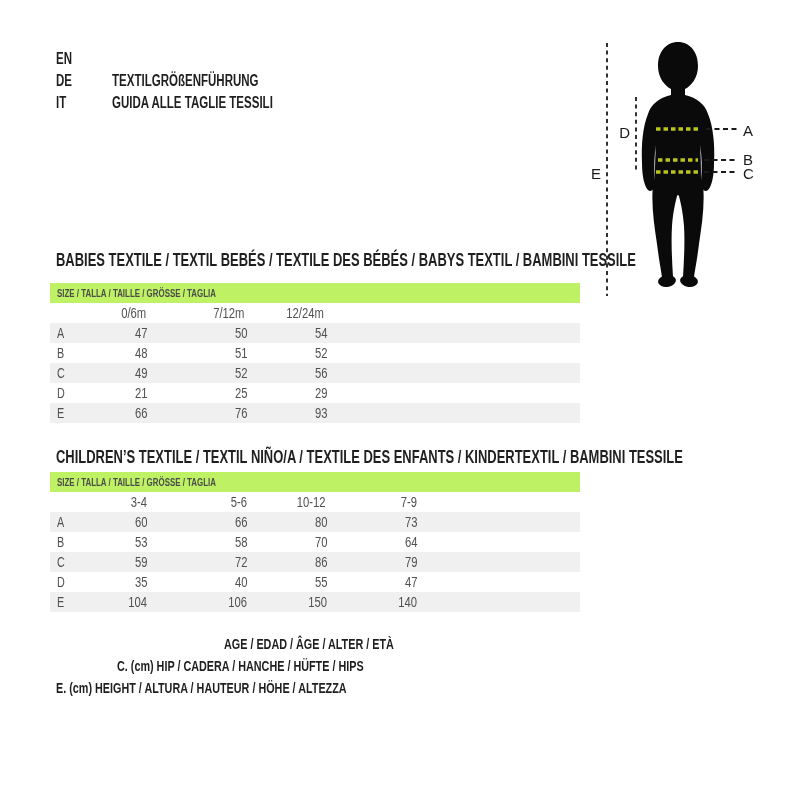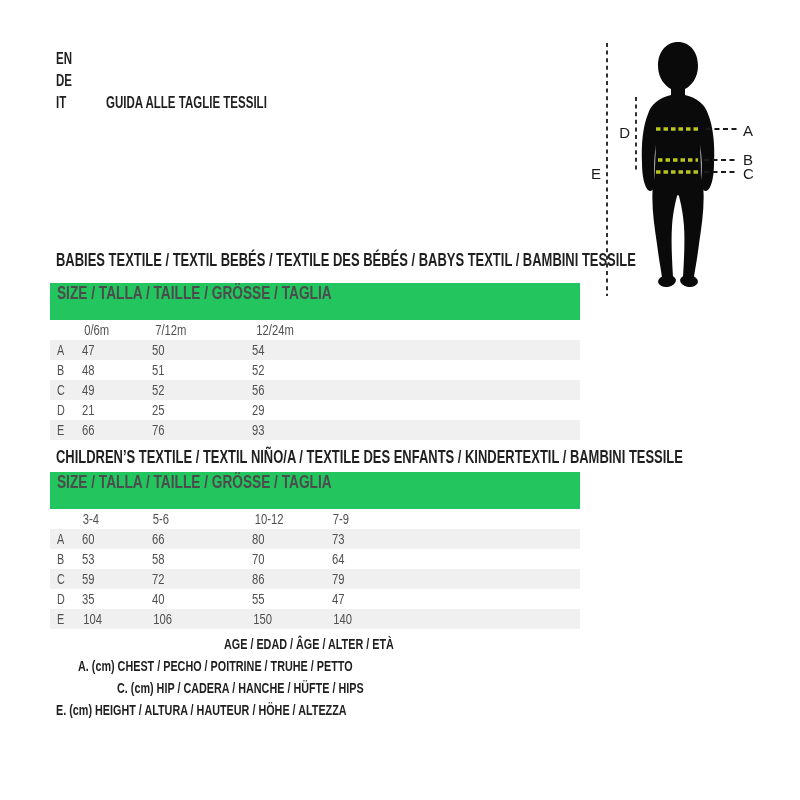--- a/index.html
+++ b/index.html
@@ -12,7 +12,7 @@
   .cxc{display:inline-block;transform:scaleX(0.75);transform-origin:50% 50%;white-space:nowrap;}
 
   .lang-list{position:absolute;left:56px;top:48px;}
-  .lang-row{display:flex;height:22px;line-height:22px;font-size:16px;font-weight:700;color:#1f1f1f;}
+  .lang-row{display:flex;height:22px;line-height:22px;font-size:16px;font-weight:700;color:#1f1f1f;gap:6px;}
   .lang-code{width:50px;flex:0 0 50px;}
 
   .section-title{position:absolute;left:56px;height:20px;line-height:20px;font-size:18px;font-weight:700;color:#1f1f1f;white-space:nowrap;}

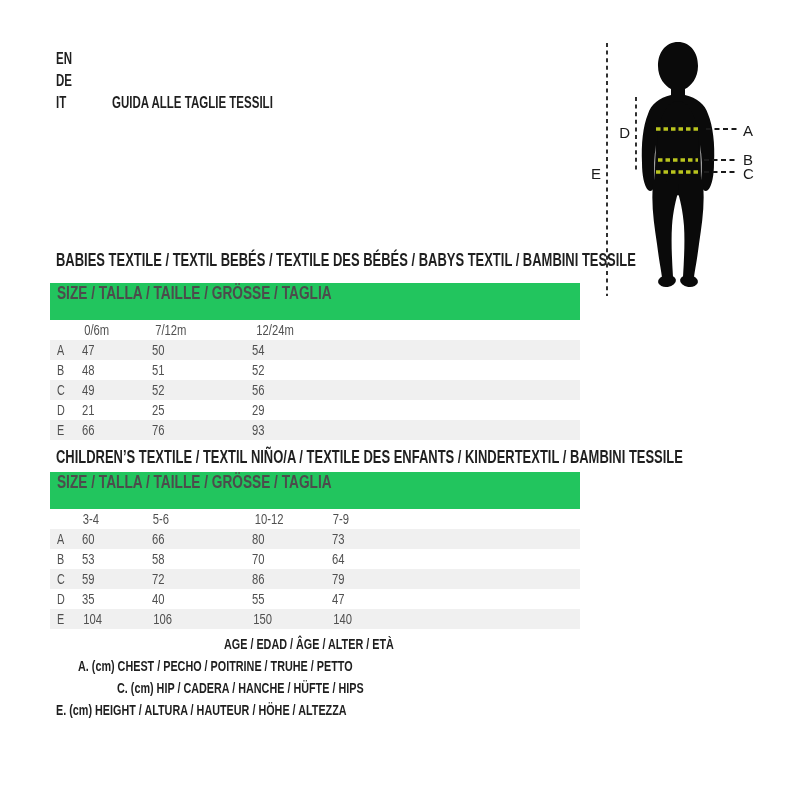--- a/index.html
+++ b/index.html
@@ -39,6 +39,7 @@
   </div>
   <div class="lang-row">
     <span class="lang-code"><span class="cx">DE</span></span>
+    <span><span class="cx">TEXTILGRÖßENFÜHRUNG</span></span>
   </div>
   <div class="lang-row">
     <span class="lang-code"><span class="cx">IT</span></span>

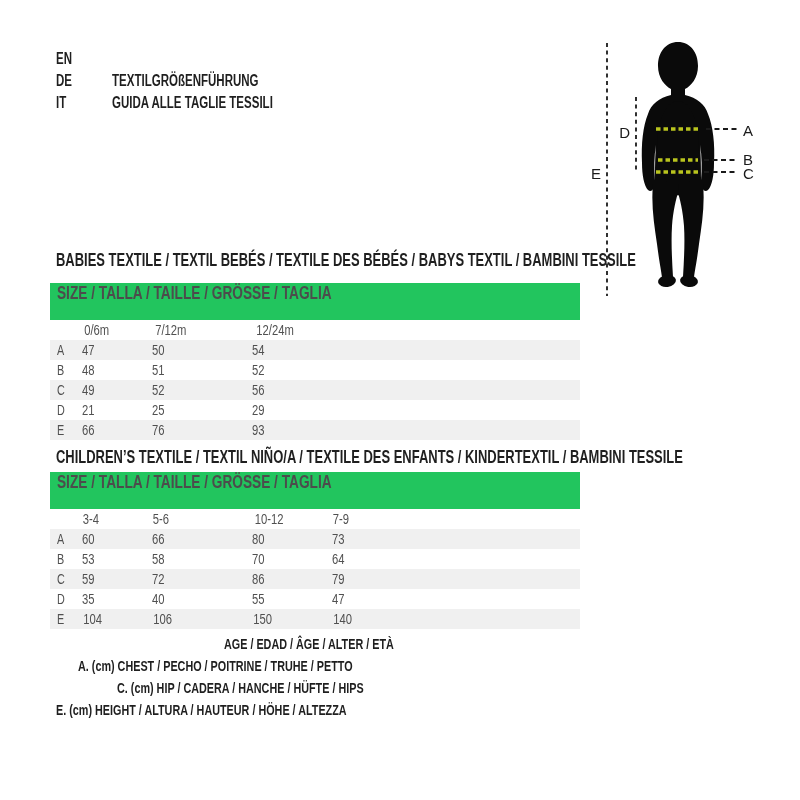--- a/index.html
+++ b/index.html
@@ -18,7 +18,7 @@
   .section-title{position:absolute;left:56px;height:20px;line-height:20px;font-size:18px;font-weight:700;color:#1f1f1f;white-space:nowrap;}
 
   .size-table{position:absolute;left:50px;width:530px;}
-  .table-header{height:37px;line-height:20px;background:#22c55e;color:#4c4c4c;font-size:19px;font-weight:700;padding-left:7px;box-sizing:border-box;}
+  .table-header{height:20px;line-height:20px;background:#bef264;color:#4c4c4c;font-size:11px;font-weight:700;padding-left:7px;box-sizing:border-box;}
   .t-row{display:grid;grid-template-columns:30px 70px 100px 80px 90px 1fr;height:20px;line-height:20px;font-size:15px;font-weight:400;color:#505050;}
   .t-row .letter{padding-left:7px;}
   .t-row .val{text-align:left;}

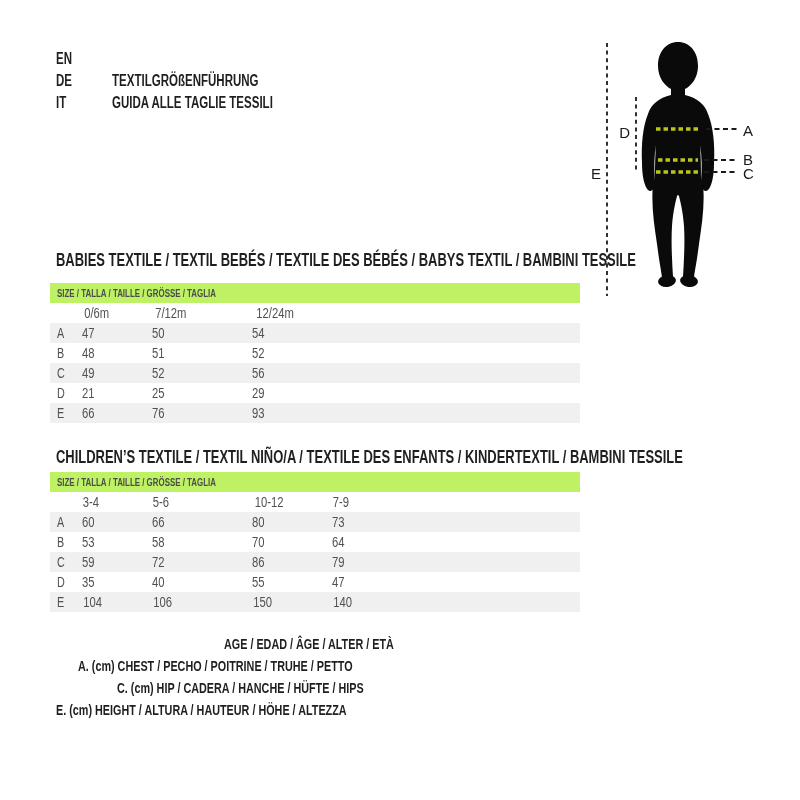--- a/index.html
+++ b/index.html
@@ -21,7 +21,7 @@
   .table-header{height:20px;line-height:20px;background:#bef264;color:#4c4c4c;font-size:11px;font-weight:700;padding-left:7px;box-sizing:border-box;}
   .t-row{display:grid;grid-template-columns:30px 70px 100px 80px 90px 1fr;height:20px;line-height:20px;font-size:15px;font-weight:400;color:#505050;}
   .t-row .letter{padding-left:7px;}
-  .t-row .val{text-align:left;}
+  .t-row .val{text-align:right;}
   .stripe{background:#f0f0f0;}
 
   .legend{position:absolute;left:56px;top:633px;font-size:15px;font-weight:700;color:#1f1f1f;}

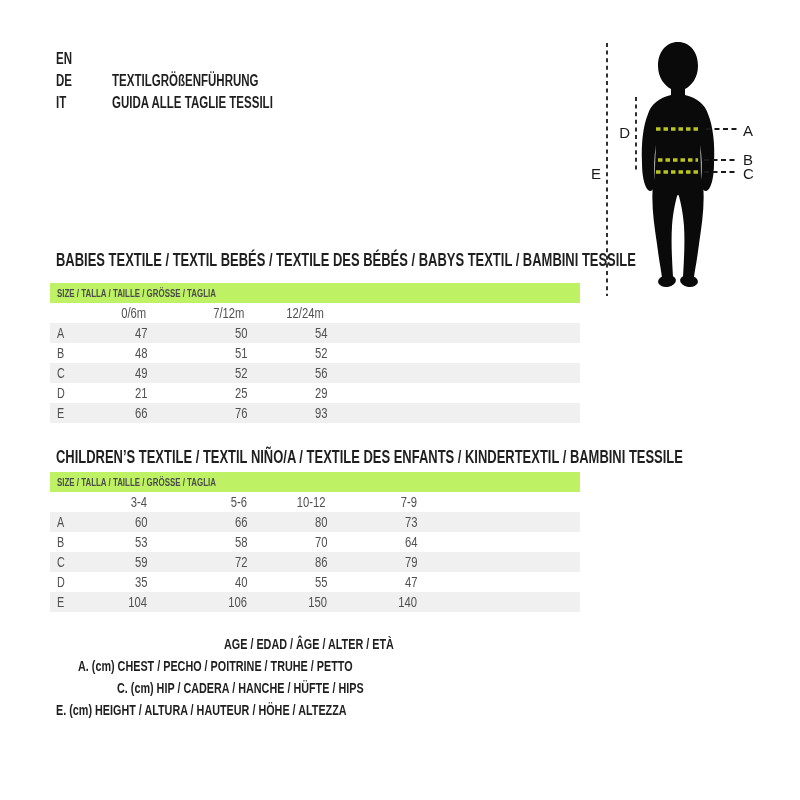--- a/index.html
+++ b/index.html
@@ -206,7 +206,6 @@
 
 <div class="legend">
   <div class="legend-line"><span class="cx">AGE / EDAD / ÂGE / ALTER / ETÀ</span></div>
-  <div class="legend-line"><span class="cx">A. (cm) CHEST / PECHO / POITRINE / TRUHE / PETTO</span></div>
   <div class="legend-line"><span class="cx">C. (cm) HIP / CADERA / HANCHE / HÜFTE / HIPS</span></div>
   <div class="legend-line"><span class="cx">E. (cm) HEIGHT / ALTURA / HAUTEUR / HÖHE / ALTEZZA</span></div>
 </div>

